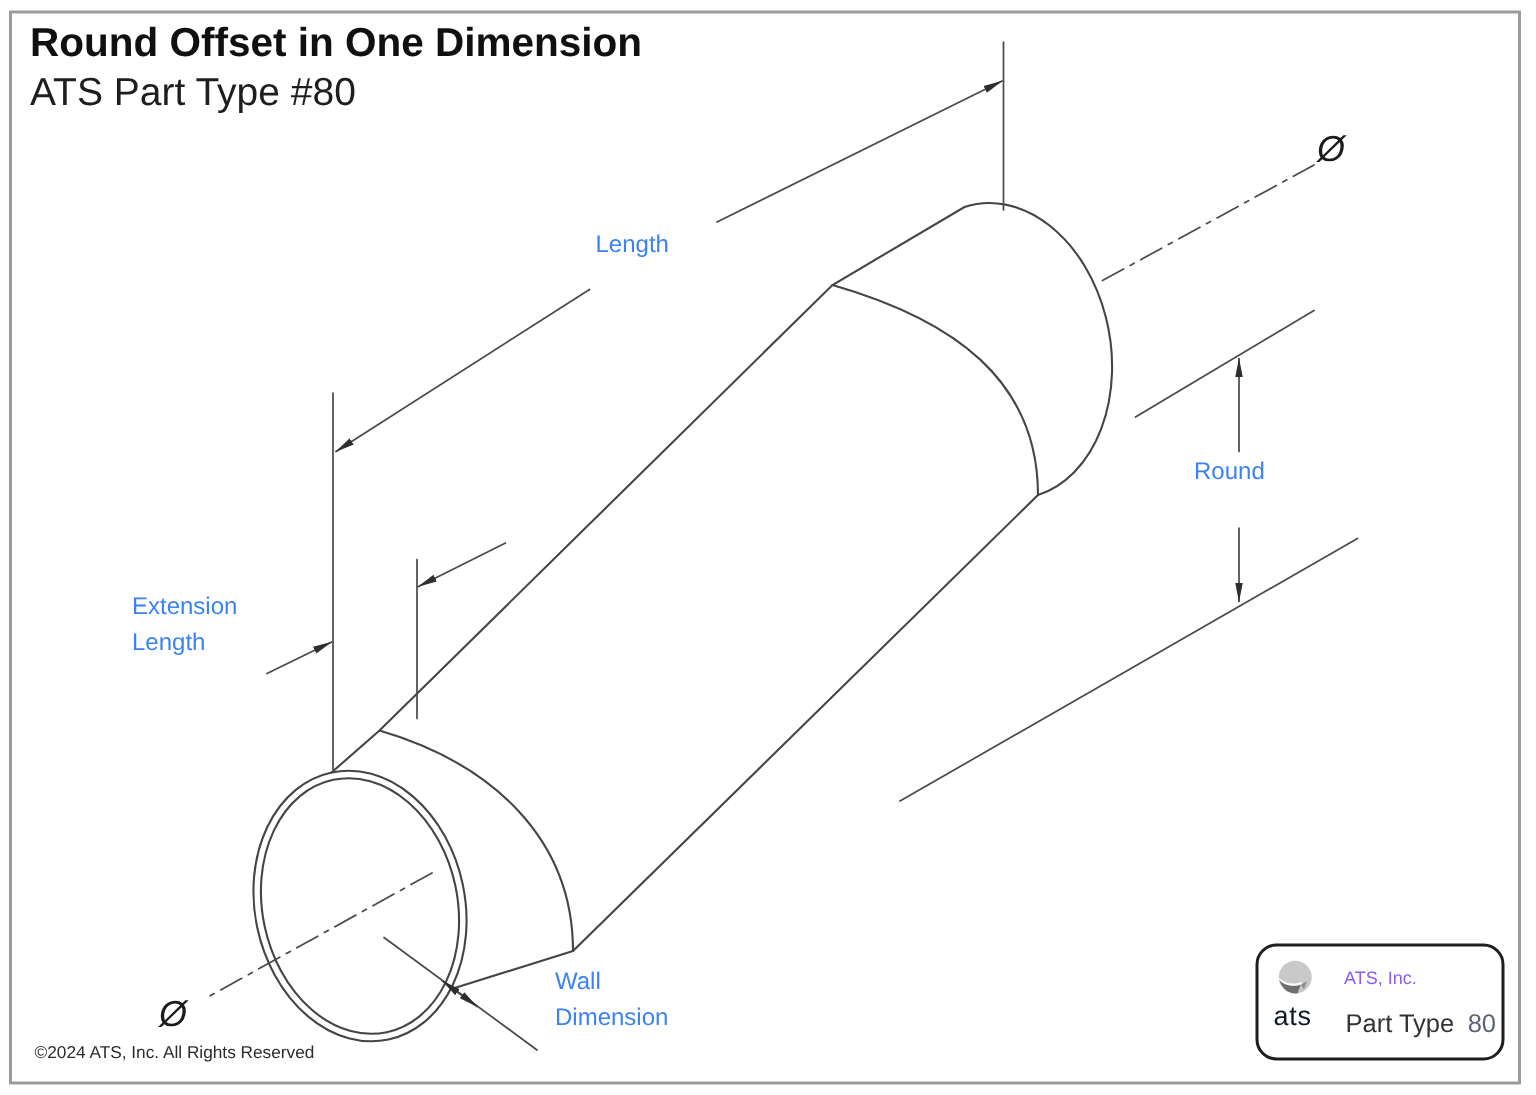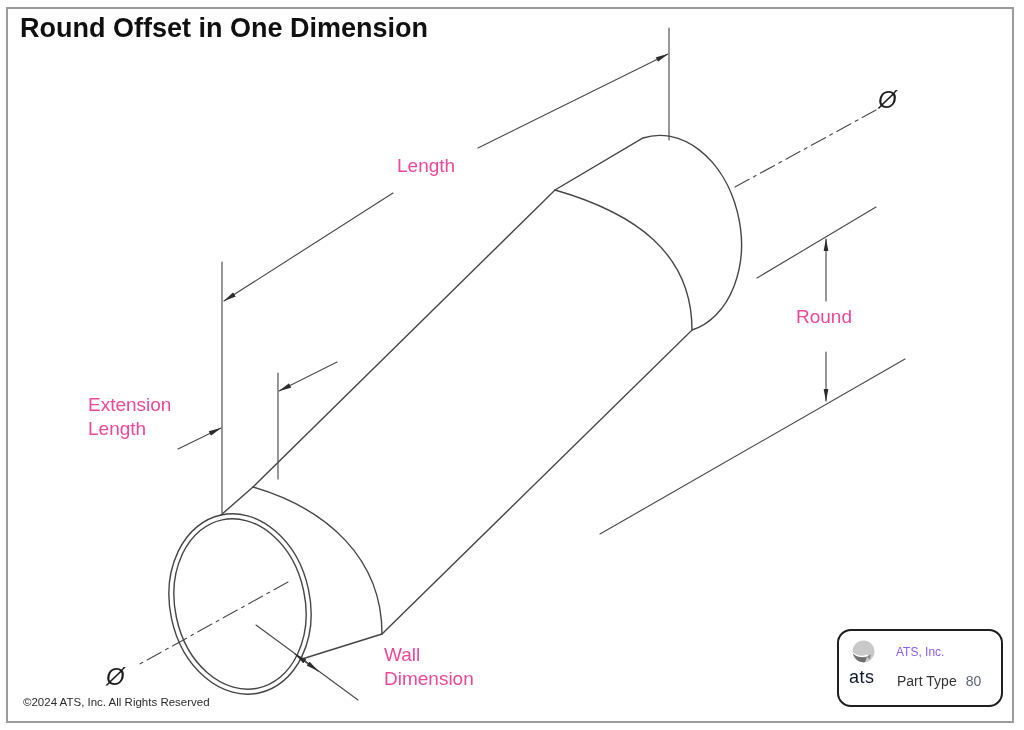--- a/index.html
+++ b/index.html
@@ -76,6 +76,7 @@
   </svg>
 
   <div class="t-title">Round Offset in One Dimension</div>
+  <div class="t-sub">ATS Part Type #80</div>
 
   <div class="dim-label" style="left:397px;top:155px;">Length</div>
 

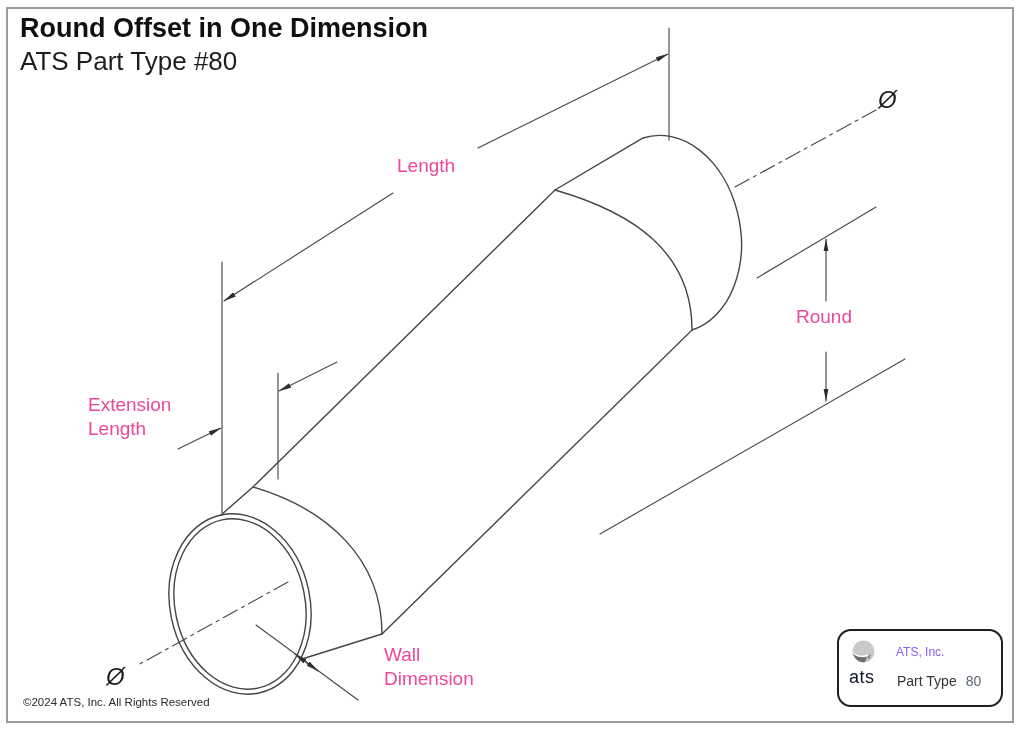--- a/index.html
+++ b/index.html
@@ -10,7 +10,7 @@
   .drawing-svg{position:absolute;left:0;top:0;}
   .t-title{position:absolute;left:20px;top:13px;font-size:27px;font-weight:bold;color:#101010;}
   .t-sub{position:absolute;left:20px;top:46px;font-size:26px;font-weight:400;color:#1e1e1e;}
-  .dim-label{position:absolute;font-size:19px;color:#ec4899;white-space:nowrap;}
+  .dim-label{position:absolute;font-size:16px;color:#3b82f6;white-space:nowrap;}
   .dim-label .ln{display:block;line-height:24px;}
   .dia{position:absolute;font-size:24px;font-style:italic;color:#1b1b1b;}
   .copyright{position:absolute;left:23px;top:696px;font-size:11.5px;color:#2b2b2b;}

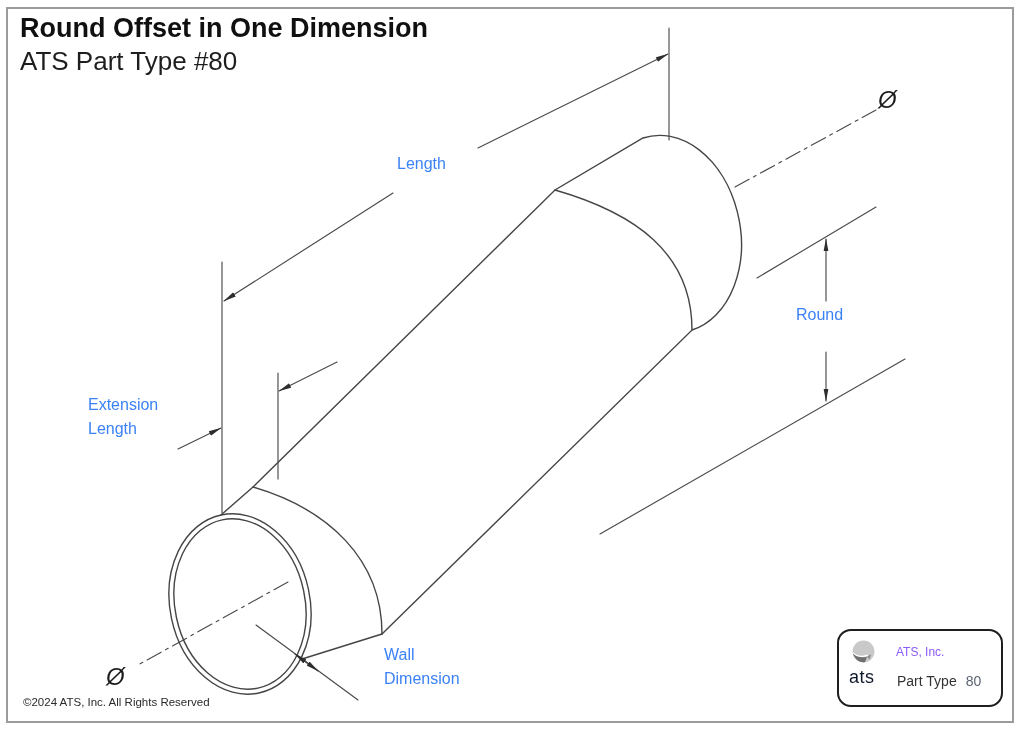--- a/index.html
+++ b/index.html
@@ -87,7 +87,7 @@
 
   <div class="dim-label" style="left:796px;top:306px;">Round</div>
 
-  <div class="dim-label" style="left:384px;top:643px;">
+  <div class="dim-label" style="left:370px;top:643px;">
     <span class="ln">Wall</span>
     <span class="ln">Dimension</span>
   </div>

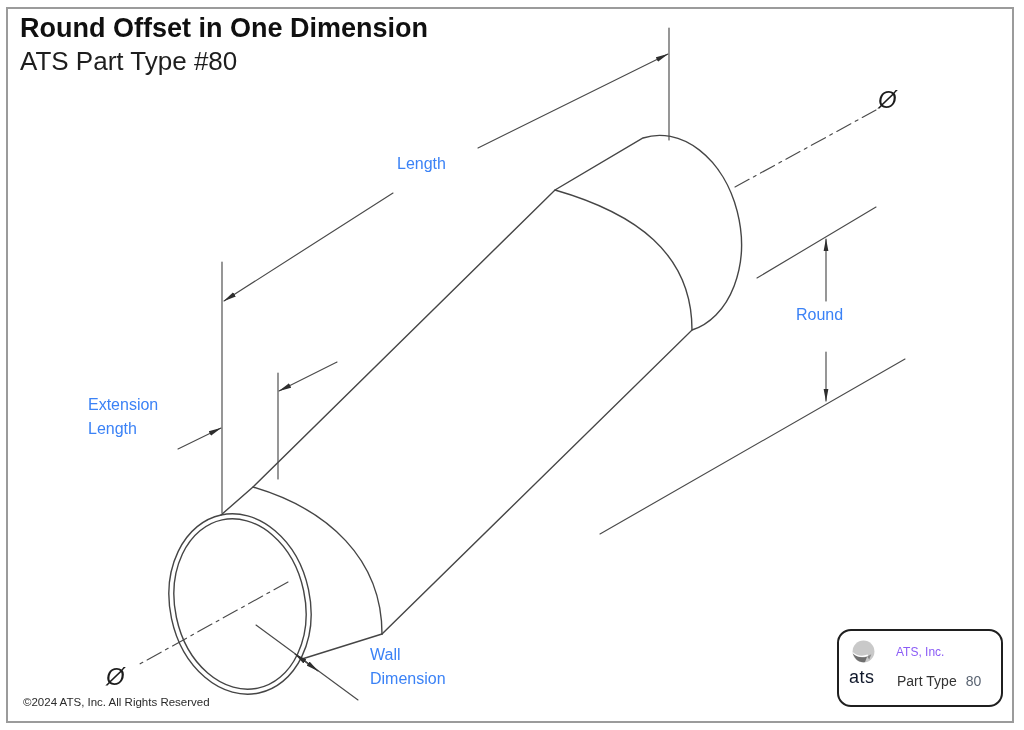--- a/index.html
+++ b/index.html
@@ -19,7 +19,7 @@
   .logo-icon{position:absolute;left:12px;top:9px;}
   .logo-ats{position:absolute;left:10px;top:36px;font-size:18px;font-weight:normal;color:#0f172a;letter-spacing:.5px;}
   .logo-company{position:absolute;left:57px;top:14px;font-size:12px;color:#8b5cf6;}
-  .logo-part{position:absolute;left:58px;top:42px;font-size:14px;color:#333;}
+  .logo-part{position:absolute;left:58px;top:42px;font-size:17px;color:#333;}
   .logo-part .val{margin-left:9px;color:#5a6472;}
 </style>
 </head>

